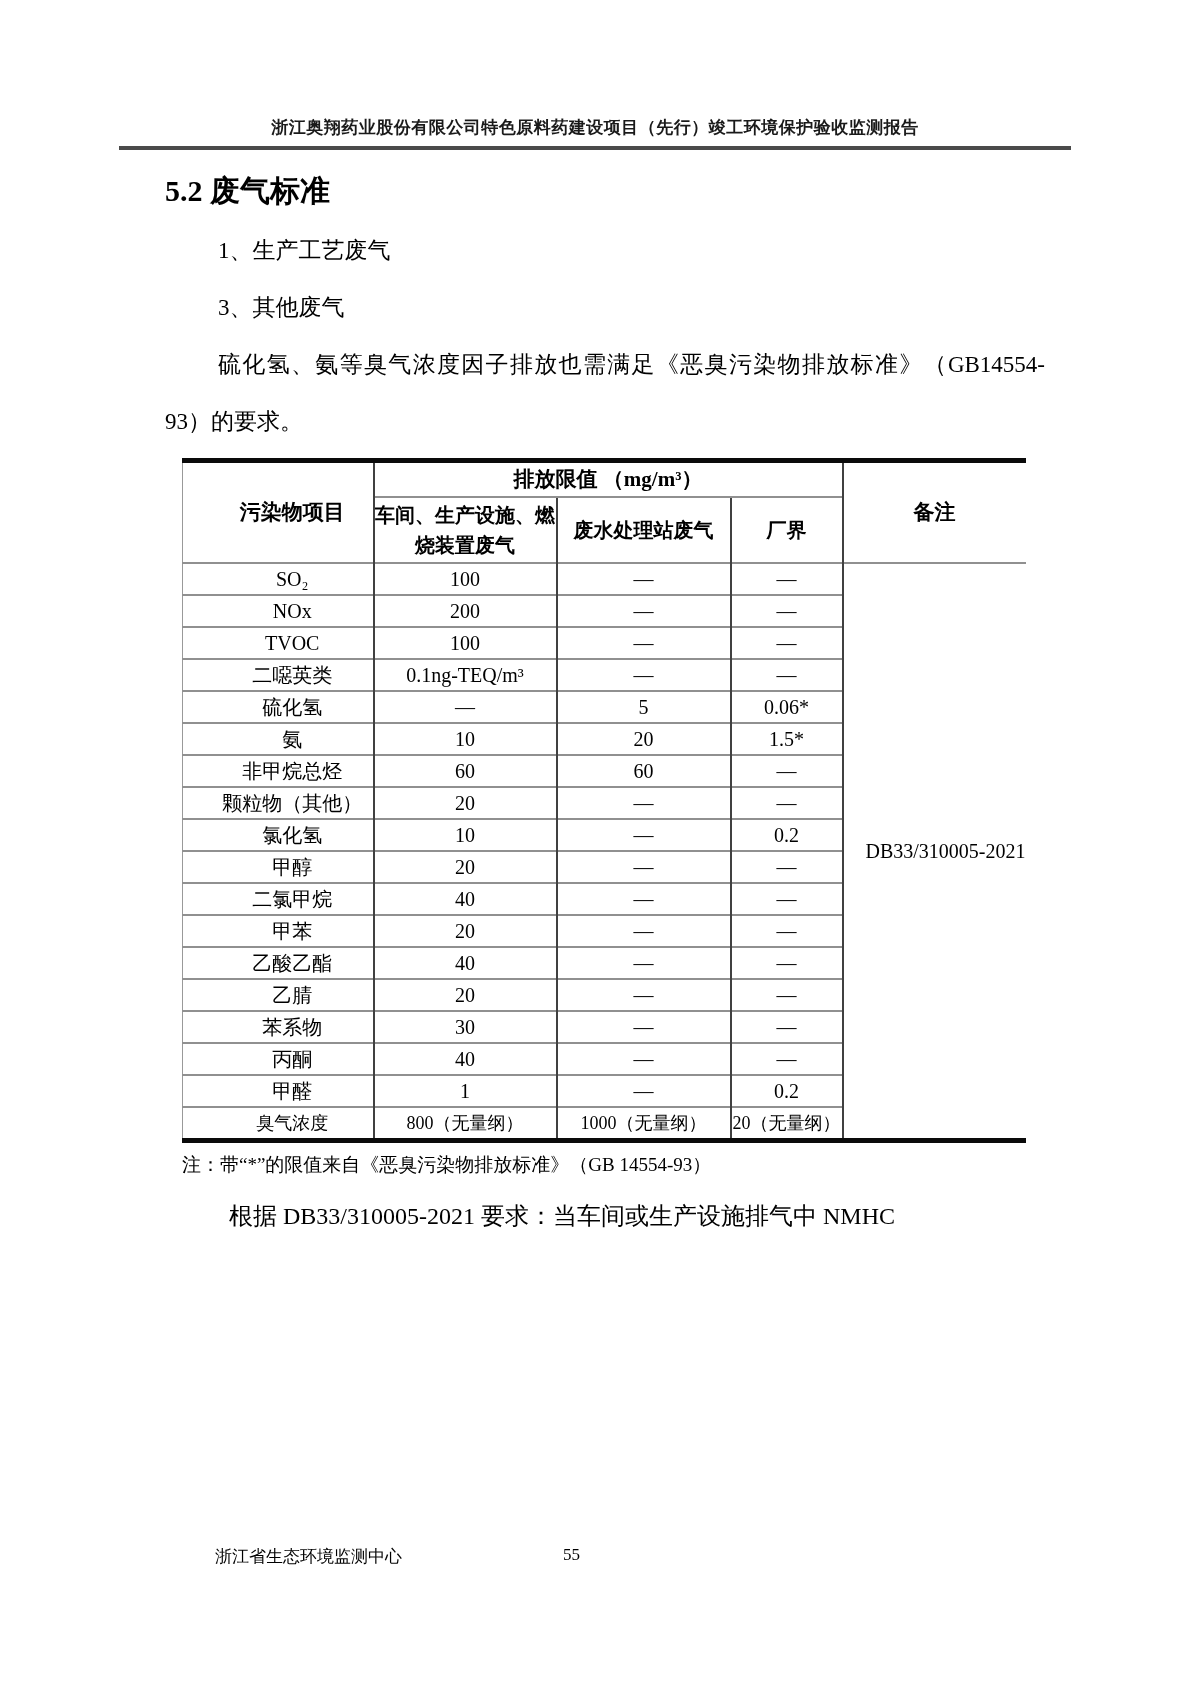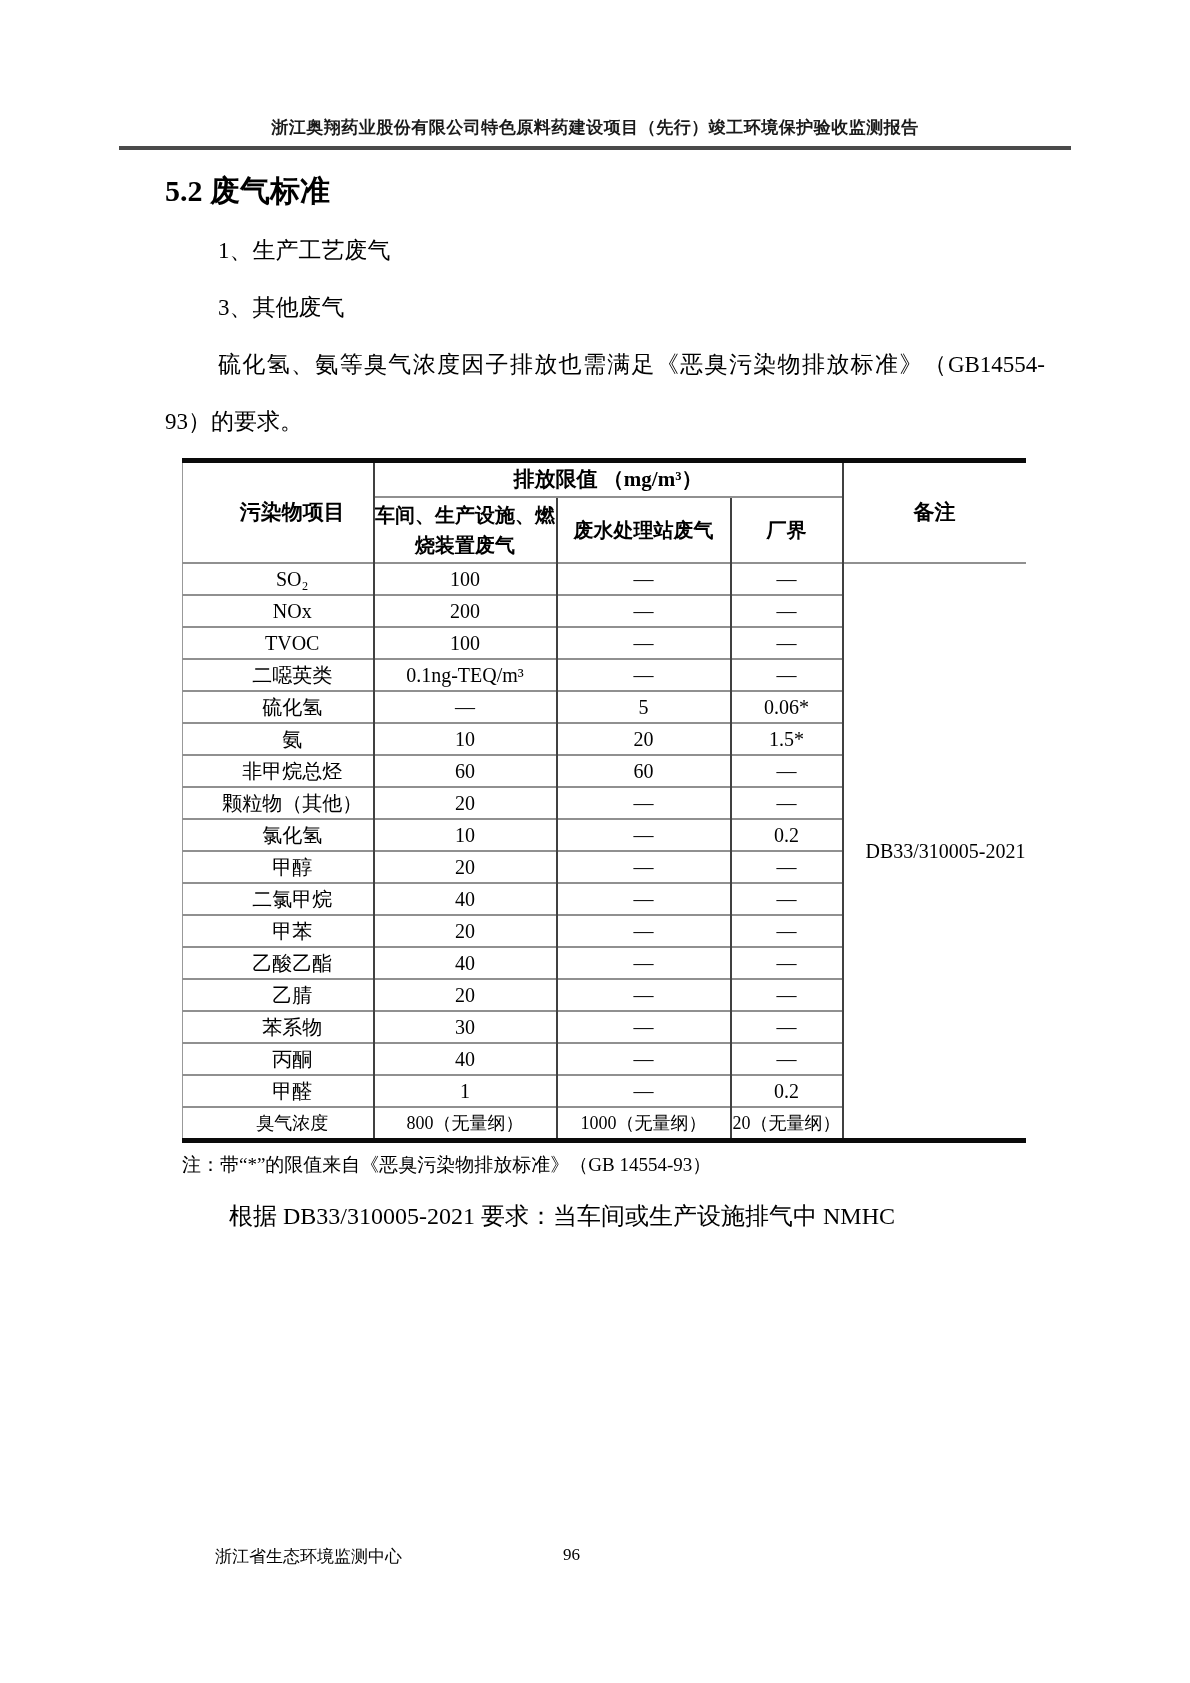--- a/index.html
+++ b/index.html
@@ -258,7 +258,7 @@
   </div>
 
   <div class="footer-org">浙江省生态环境监测中心</div>
-  <div class="footer-page">96</div>
+  <div class="footer-page">55</div>
 
 </div>
 

